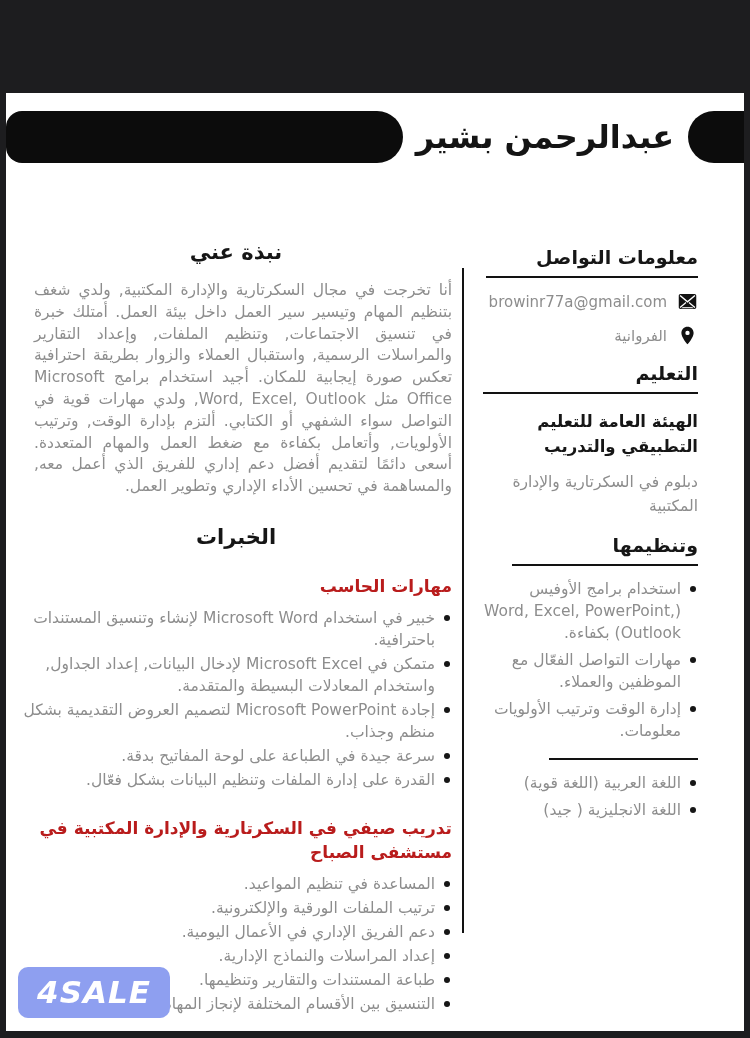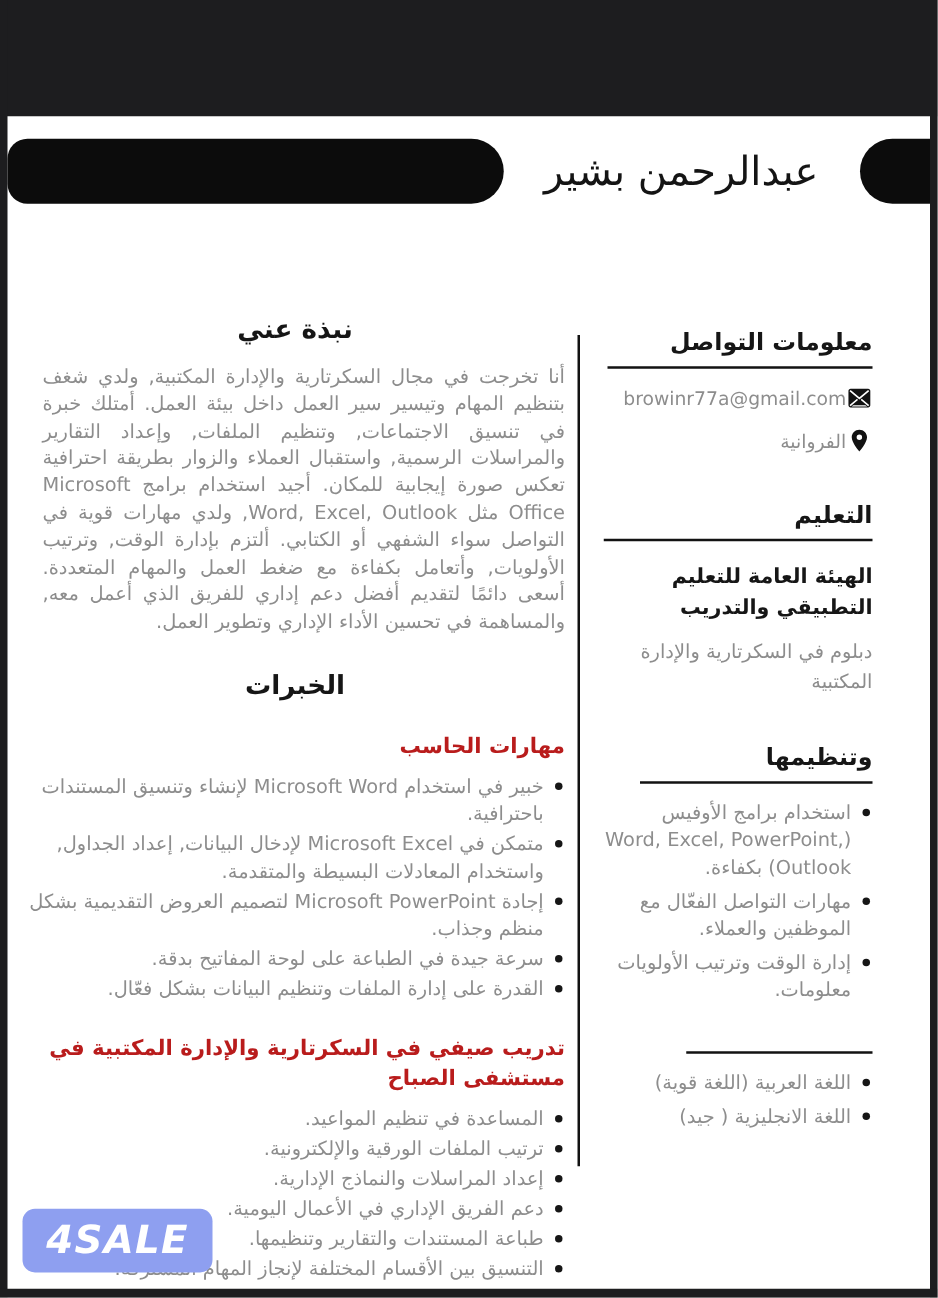--- a/index.html
+++ b/index.html
@@ -21,7 +21,7 @@
   .name-title {
     position:absolute; left:402px; top:111px; width:286px; height:52px;
     display:flex; align-items:center; justify-content:center;
-    direction:rtl; font-size:32px; font-weight:400; color:#141414; white-space:nowrap;
+    direction:rtl; font-size:32px; font-weight:700; color:#141414; white-space:nowrap;
   }
 
   

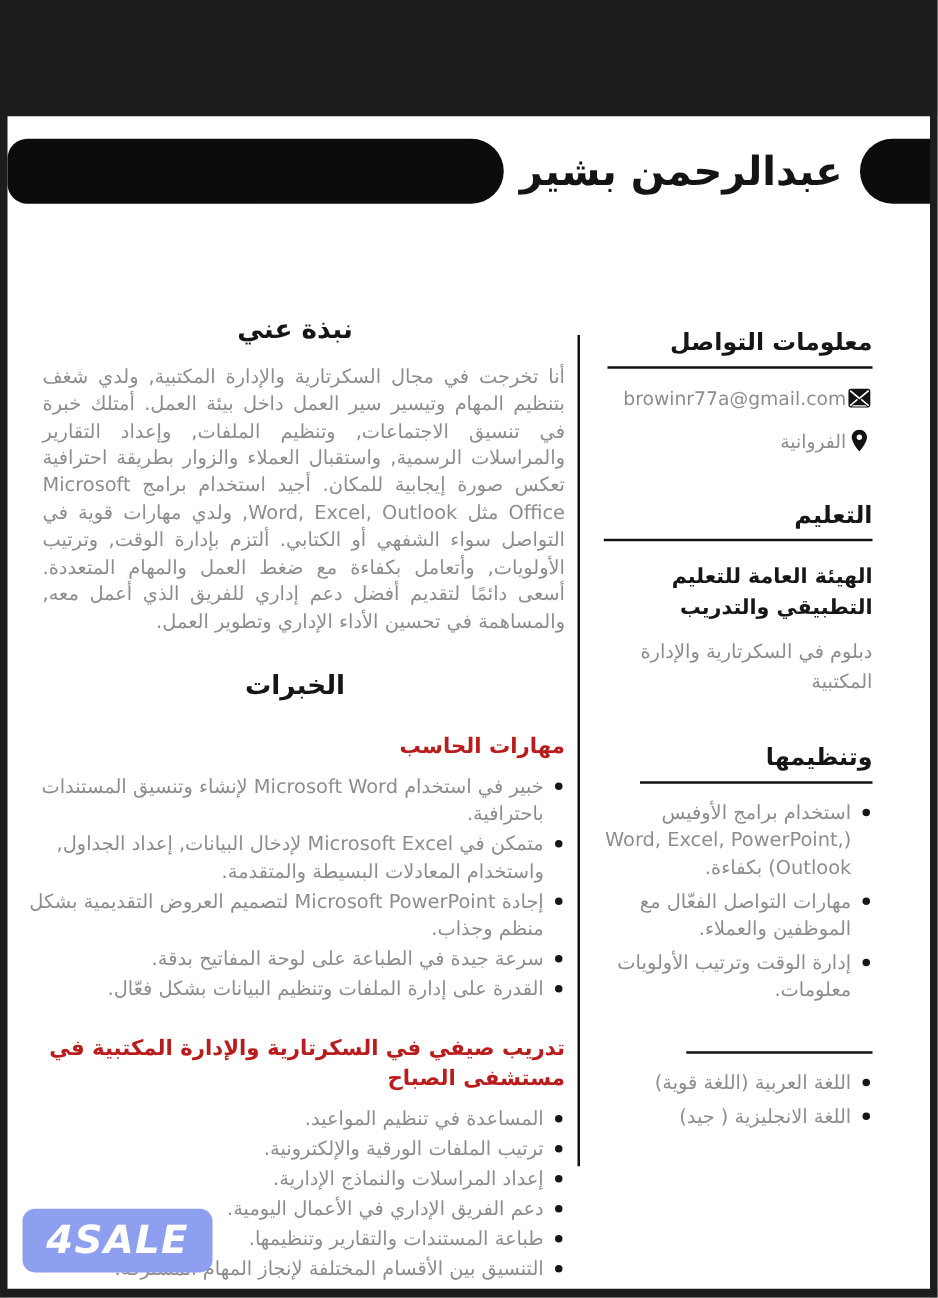--- a/index.html
+++ b/index.html
@@ -52,7 +52,7 @@
   ul.dotlist li::before { content:""; position:absolute; right:2px; top:8px; width:6px; height:6px; border-radius:50%; background:#161616; }
 
   
-  .main-col { position:absolute; left:20px; top:251px; width:432px; direction:rtl; text-align:right; }
+  .main-col { position:absolute; left:20px; top:240px; width:432px; direction:rtl; text-align:right; }
   .h-center { text-align:center; font-size:21px; font-weight:700; color:#161616; margin:0; }
   .about-text { margin:16px 0 0 14px; color:#8d8d8d; font-size:15.5px; line-height:21.8px; text-align:justify; }
   .h-experience { margin-top:27px; }

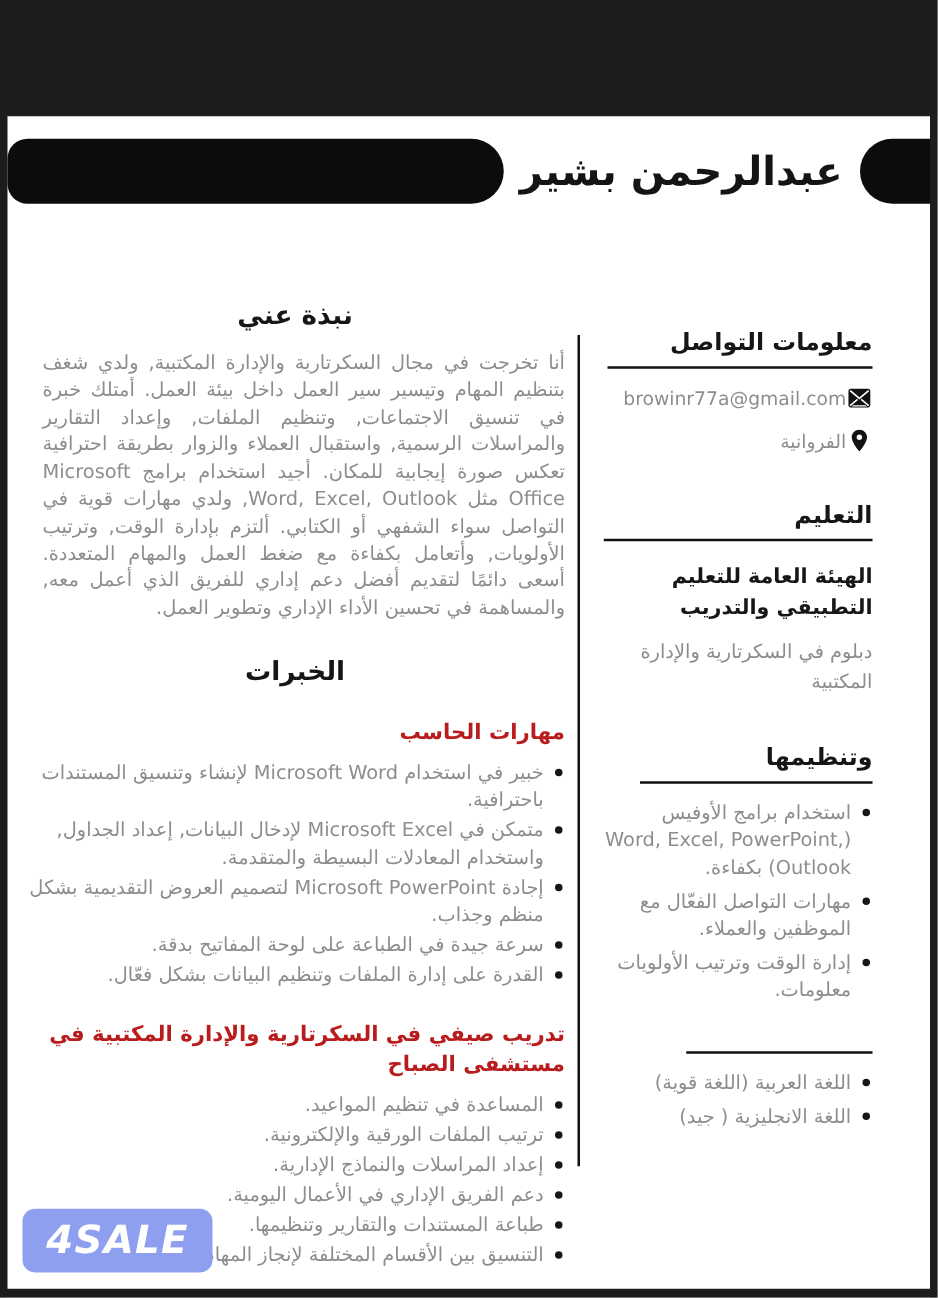--- a/index.html
+++ b/index.html
@@ -35,7 +35,7 @@
   .u-education { width:215px; }
   .u-skills    { width:186px; }
   .u-languages { width:149px; }
-  .sec { margin-top:17px; }
+  .sec { margin-top:0; }
   .sec + .sec { margin-top:38px; }
 
   .contact-row { display:flex; align-items:center; margin-top:13px; color:#8d8d8d; font-size:15px; }

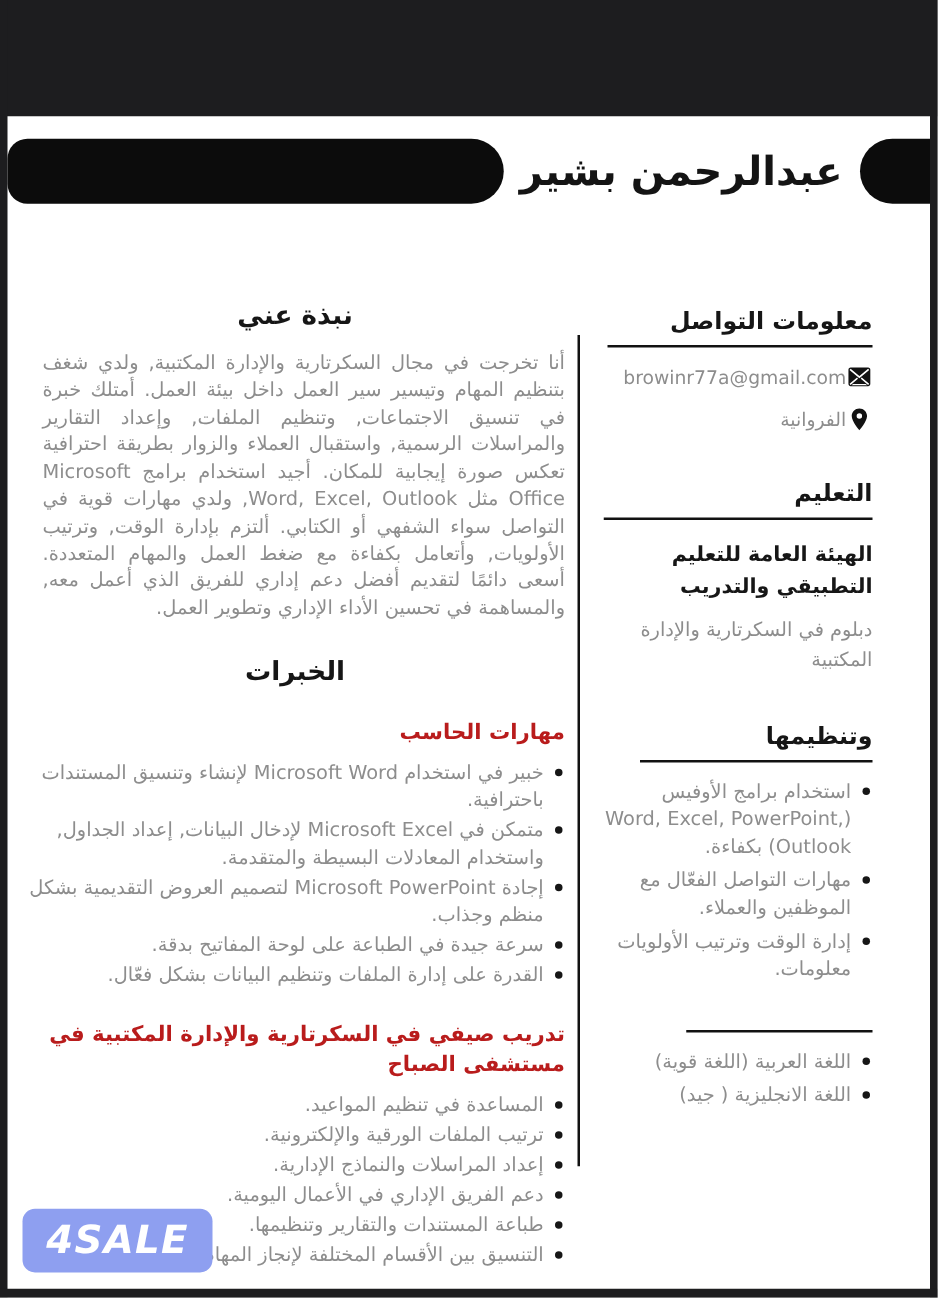--- a/index.html
+++ b/index.html
@@ -38,7 +38,7 @@
   .sec { margin-top:0; }
   .sec + .sec { margin-top:38px; }
 
-  .contact-row { display:flex; align-items:center; margin-top:13px; color:#8d8d8d; font-size:15px; }
+  .contact-row { display:flex; align-items:center; gap:10px; margin-top:13px; color:#8d8d8d; font-size:15px; }
   .contact-row:first-of-type { margin-top:18px; }
   .contact-row .txt { flex:1; }
   .cicon { width:21px; height:21px; flex:0 0 21px; display:inline-flex; align-items:center; justify-content:center; }

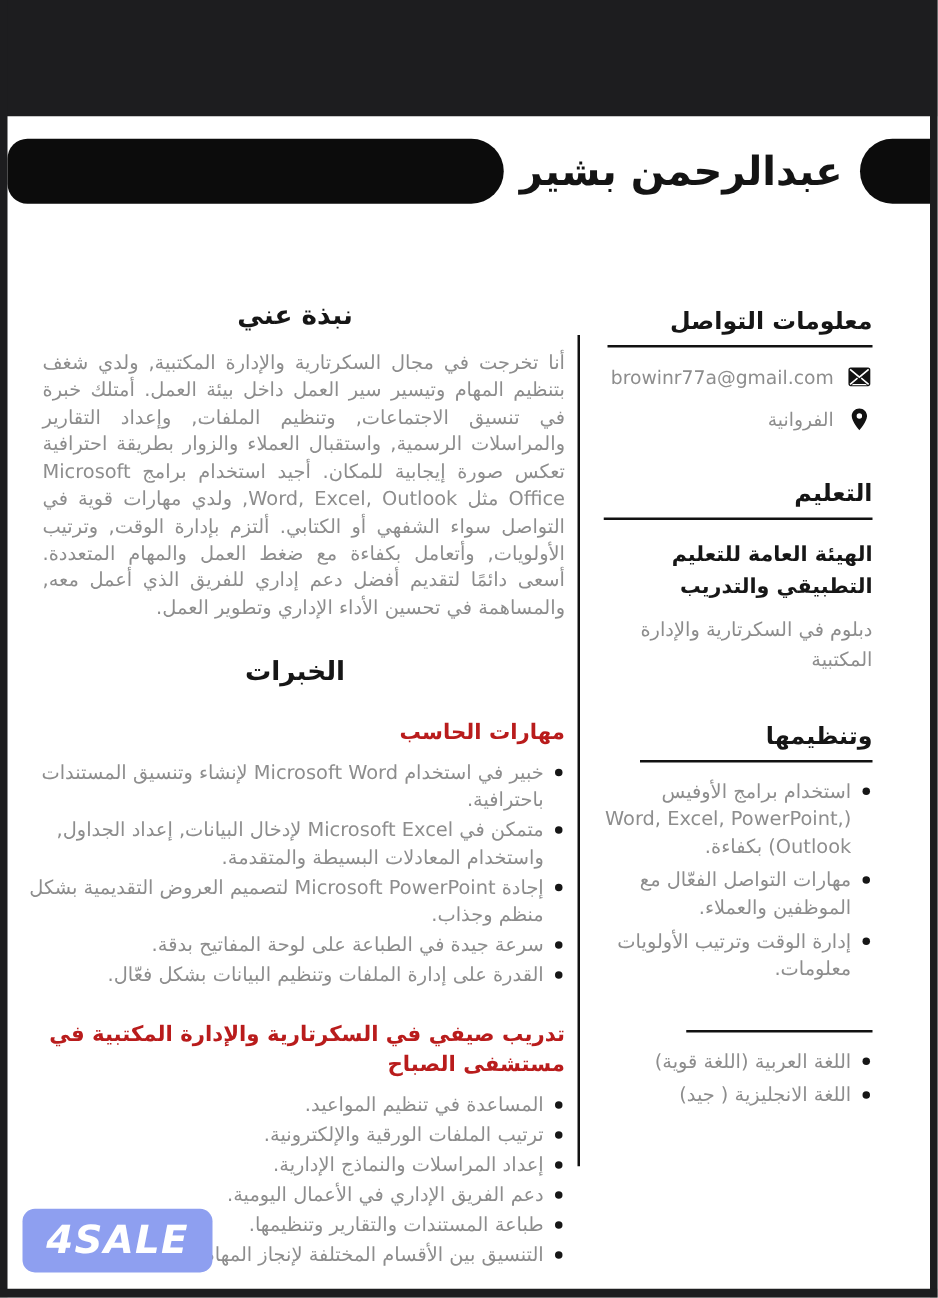--- a/index.html
+++ b/index.html
@@ -36,7 +36,7 @@
   .u-skills    { width:186px; }
   .u-languages { width:149px; }
   .sec { margin-top:0; }
-  .sec + .sec { margin-top:38px; }
+  .sec + .sec { margin-top:16px; }
 
   .contact-row { display:flex; align-items:center; gap:10px; margin-top:13px; color:#8d8d8d; font-size:15px; }
   .contact-row:first-of-type { margin-top:18px; }

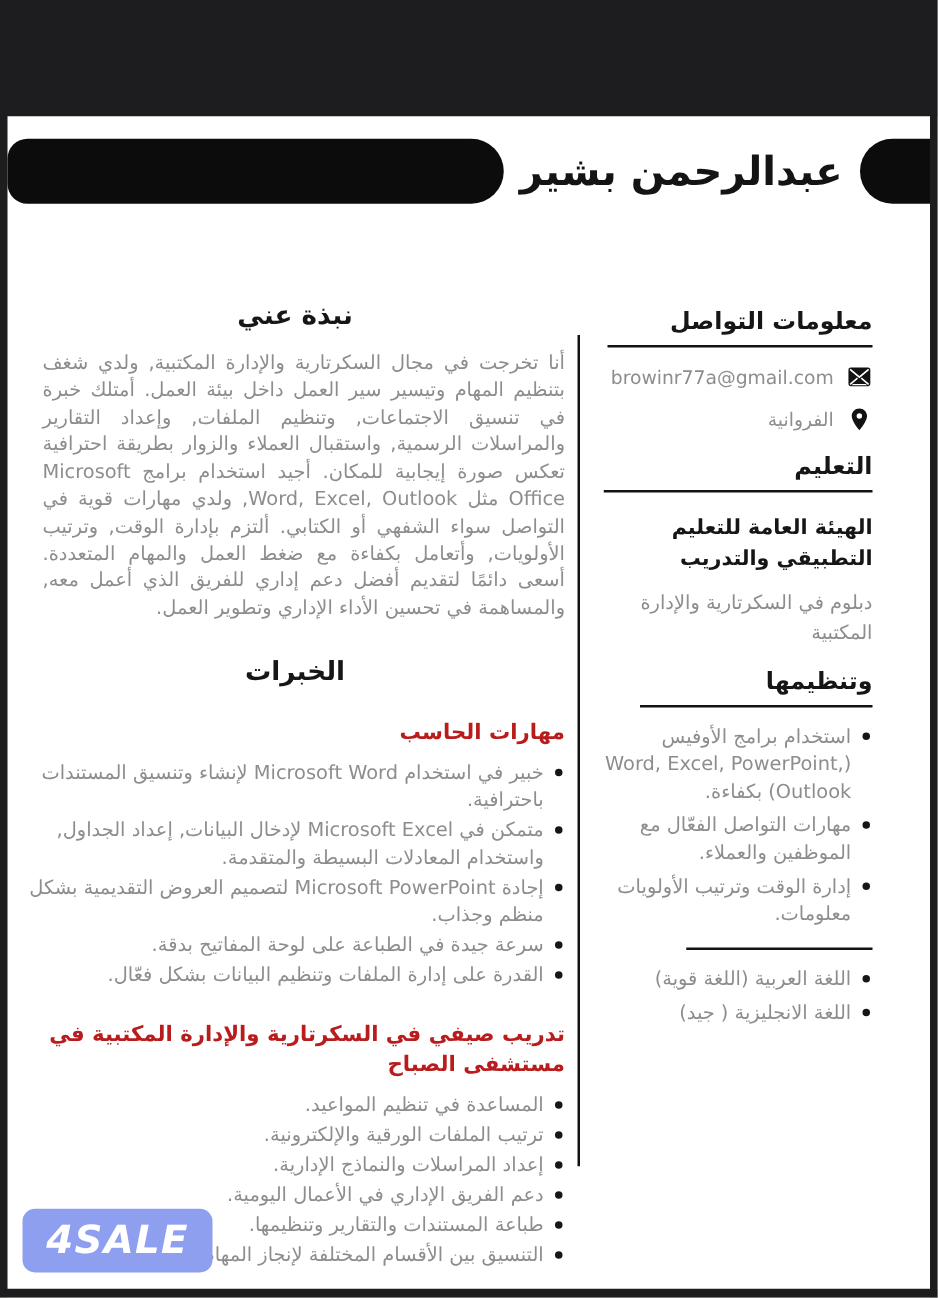--- a/index.html
+++ b/index.html
@@ -160,8 +160,8 @@
     <ul class="dotlist">
         <li>المساعدة في تنظيم المواعيد.</li>
         <li>ترتيب الملفات الورقية والإلكترونية.</li>
+        <li>دعم الفريق الإداري في الأعمال اليومية.</li>
         <li>إعداد المراسلات والنماذج الإدارية.</li>
-        <li>دعم الفريق الإداري في الأعمال اليومية.</li>
         <li>طباعة المستندات والتقارير وتنظيمها.</li>
         <li>التنسيق بين الأقسام المختلفة لإنجاز المهام المشتركة.</li>
       </ul>

